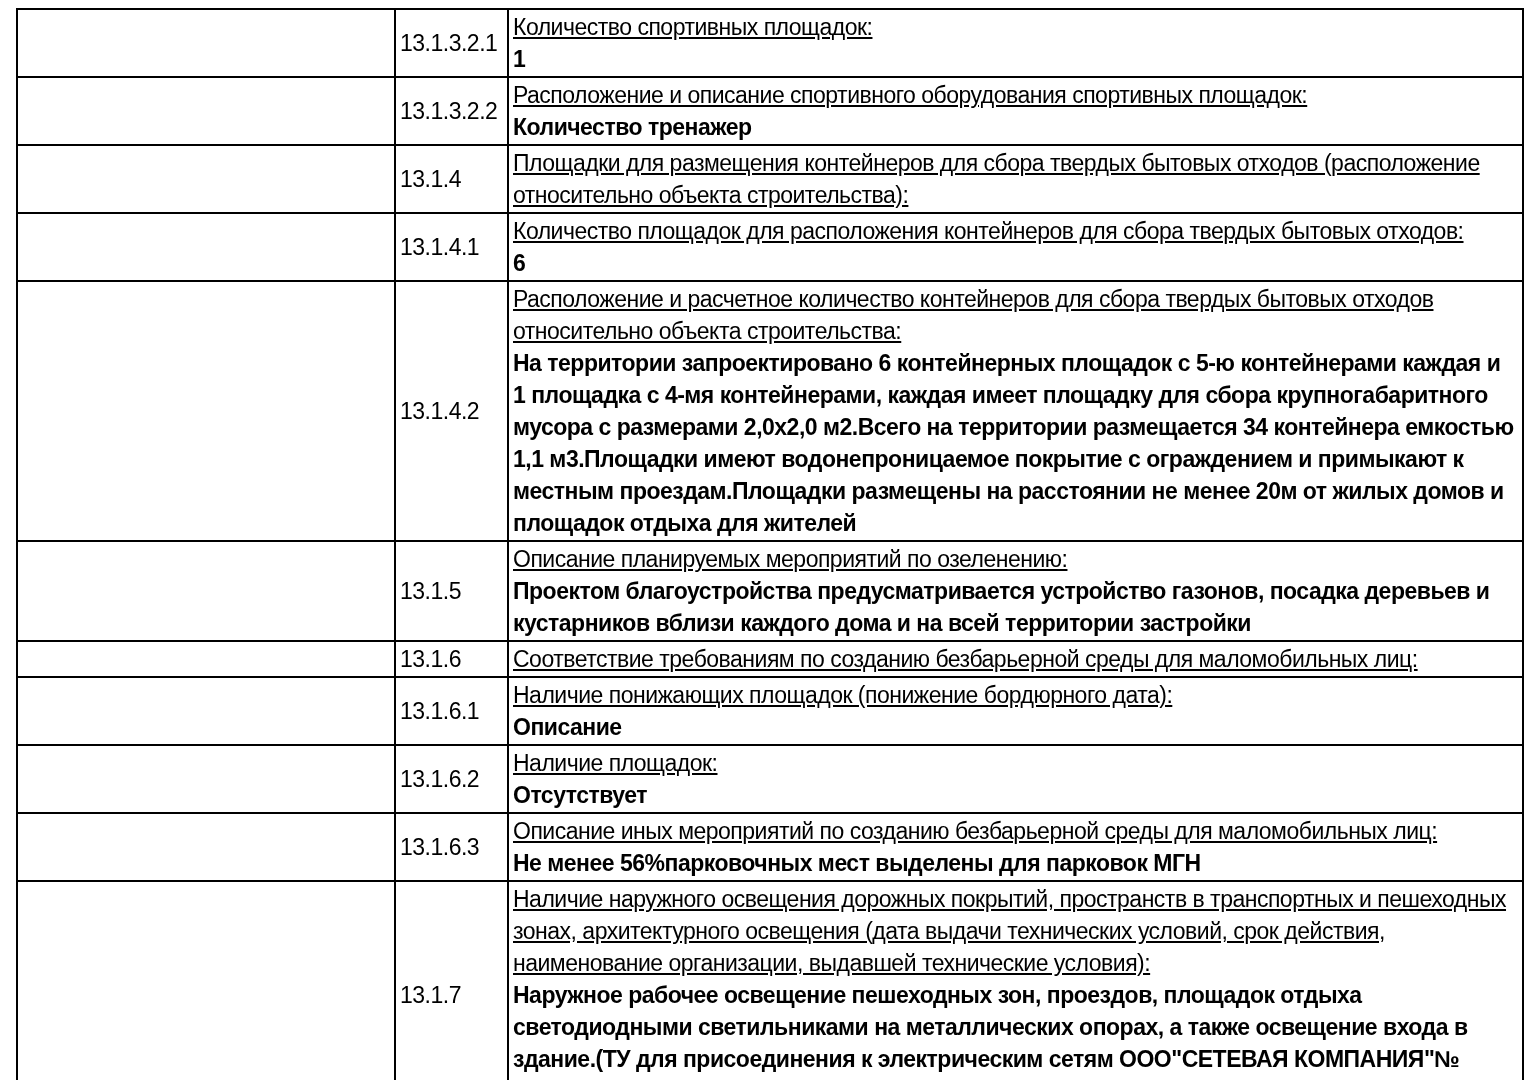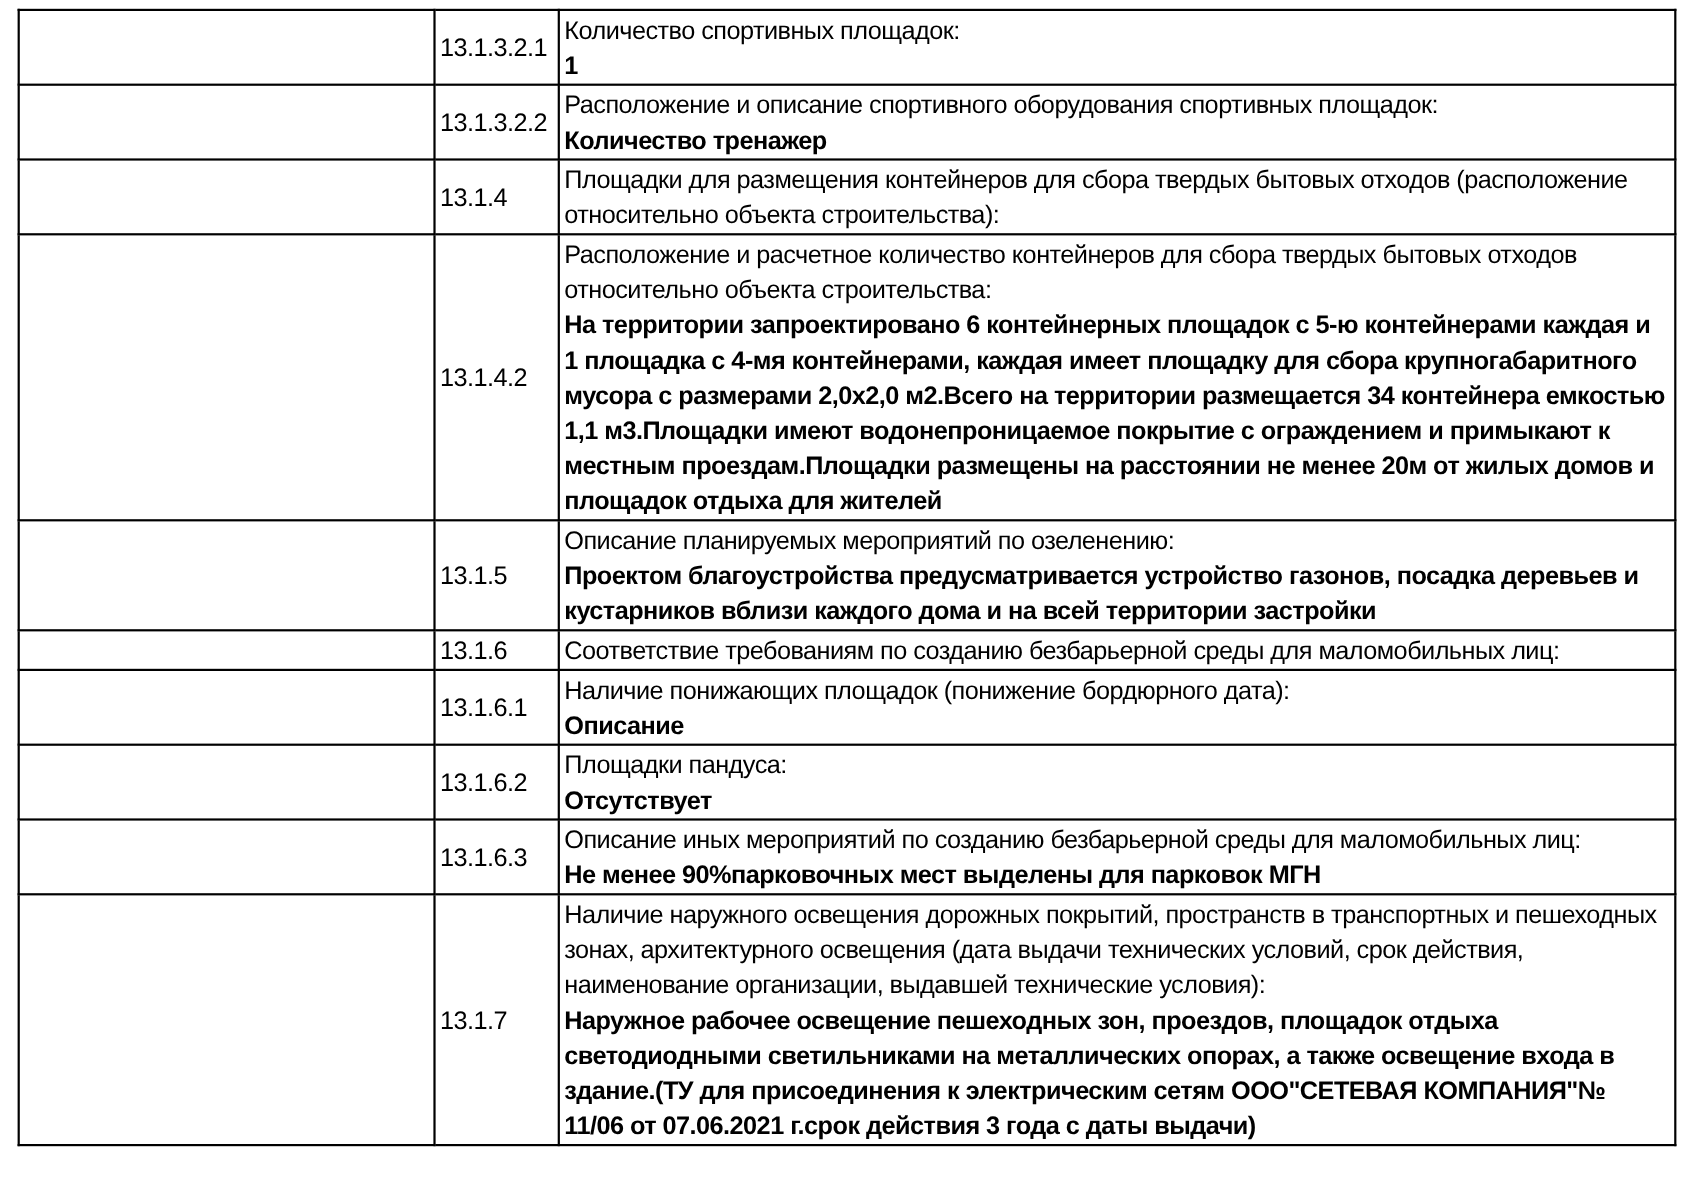--- a/index.html
+++ b/index.html
@@ -31,7 +31,7 @@
   td.col-empty   { width: 368px; }
   td.col-num     { width: 103px; vertical-align: middle; }
   td.col-content { width: 1005px; }
-  .field-label { display: block; font-weight: normal; }
+  .field-label { display: block; font-weight: normal; text-decoration: underline; }
   .field-value { display: block; font-weight: bold; }
   .field-value:empty { display: none; }
 </style>

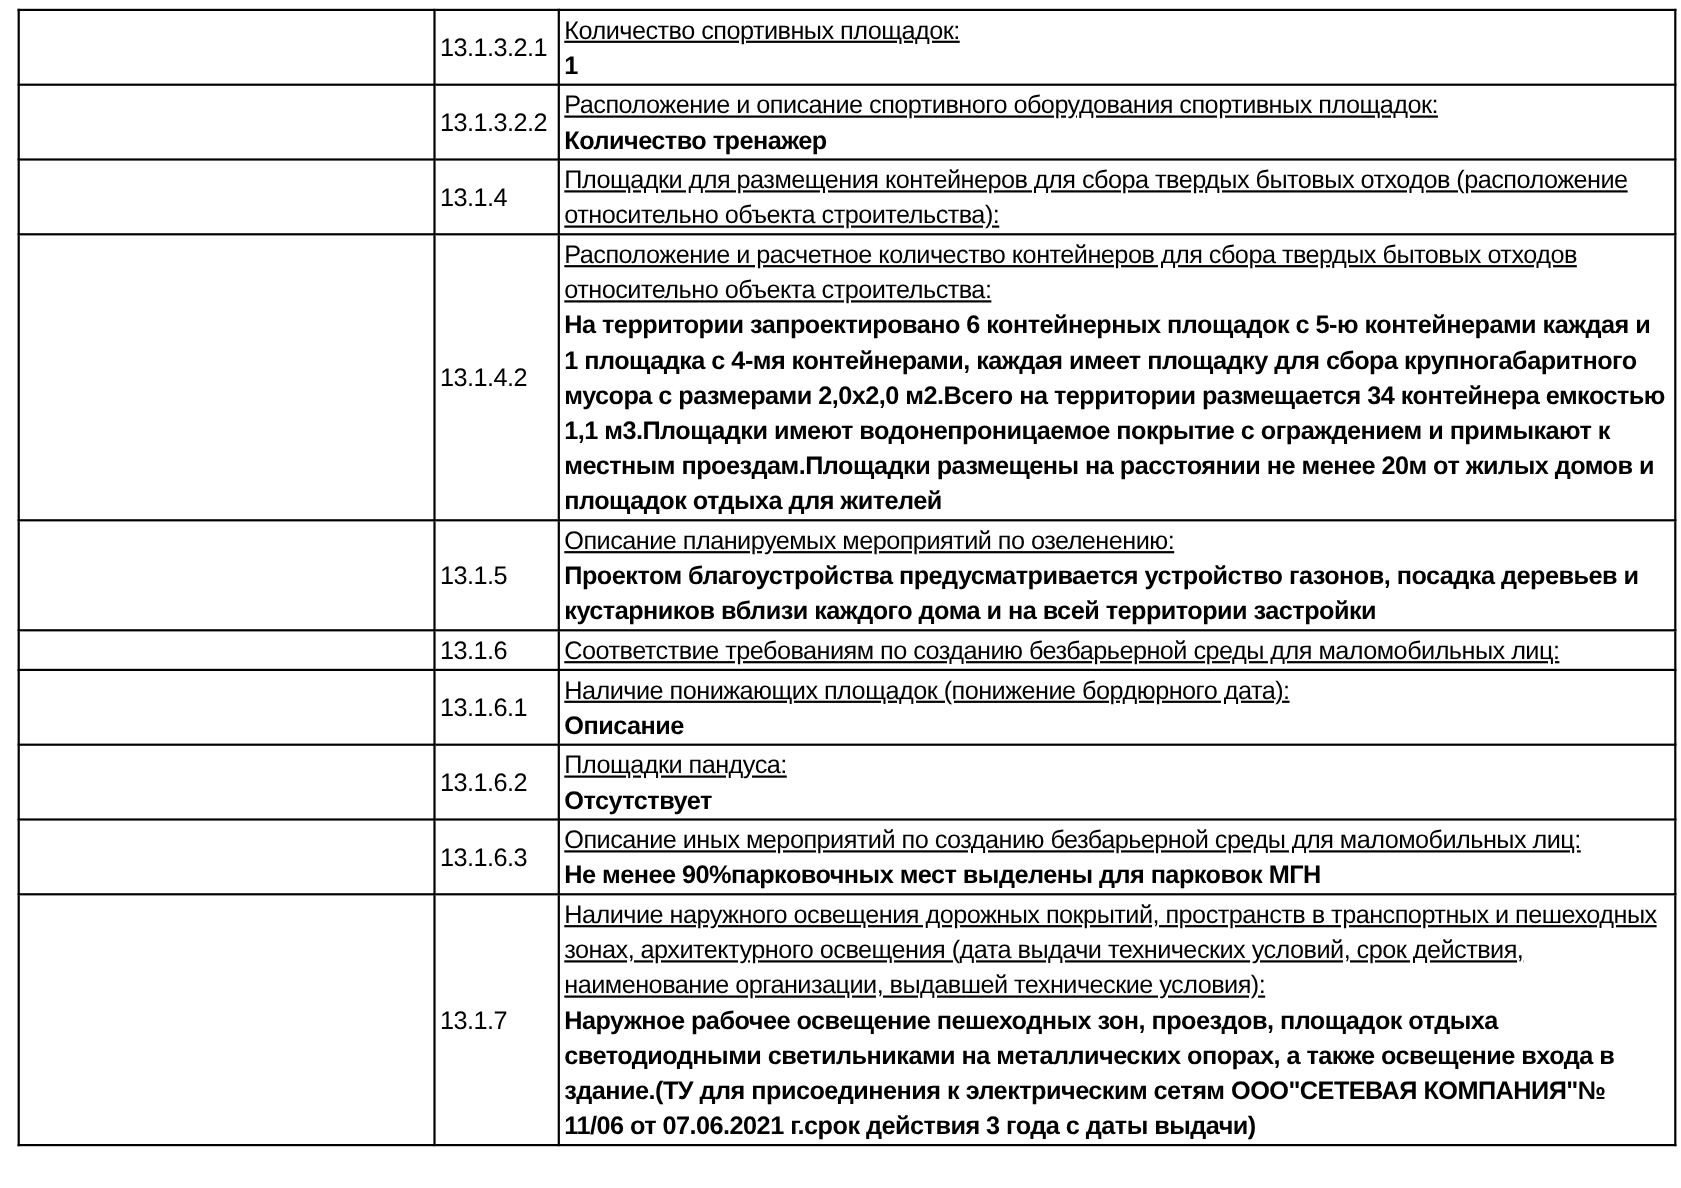--- a/index.html
+++ b/index.html
@@ -73,6 +73,16 @@
     </td>
   </tr>
 
+  <tr>
+    <td class="col-empty"></td>
+    <td class="col-num">
+      <span class="item-num">13.1.4.1</span>
+    </td>
+    <td class="col-content">
+      <span class="field-label">Количество площадок для расположения контейнеров для сбора твердых бытовых отходов:</span>
+      <span class="field-value">6</span>
+    </td>
+  </tr>
 
   <tr>
     <td class="col-empty"></td>

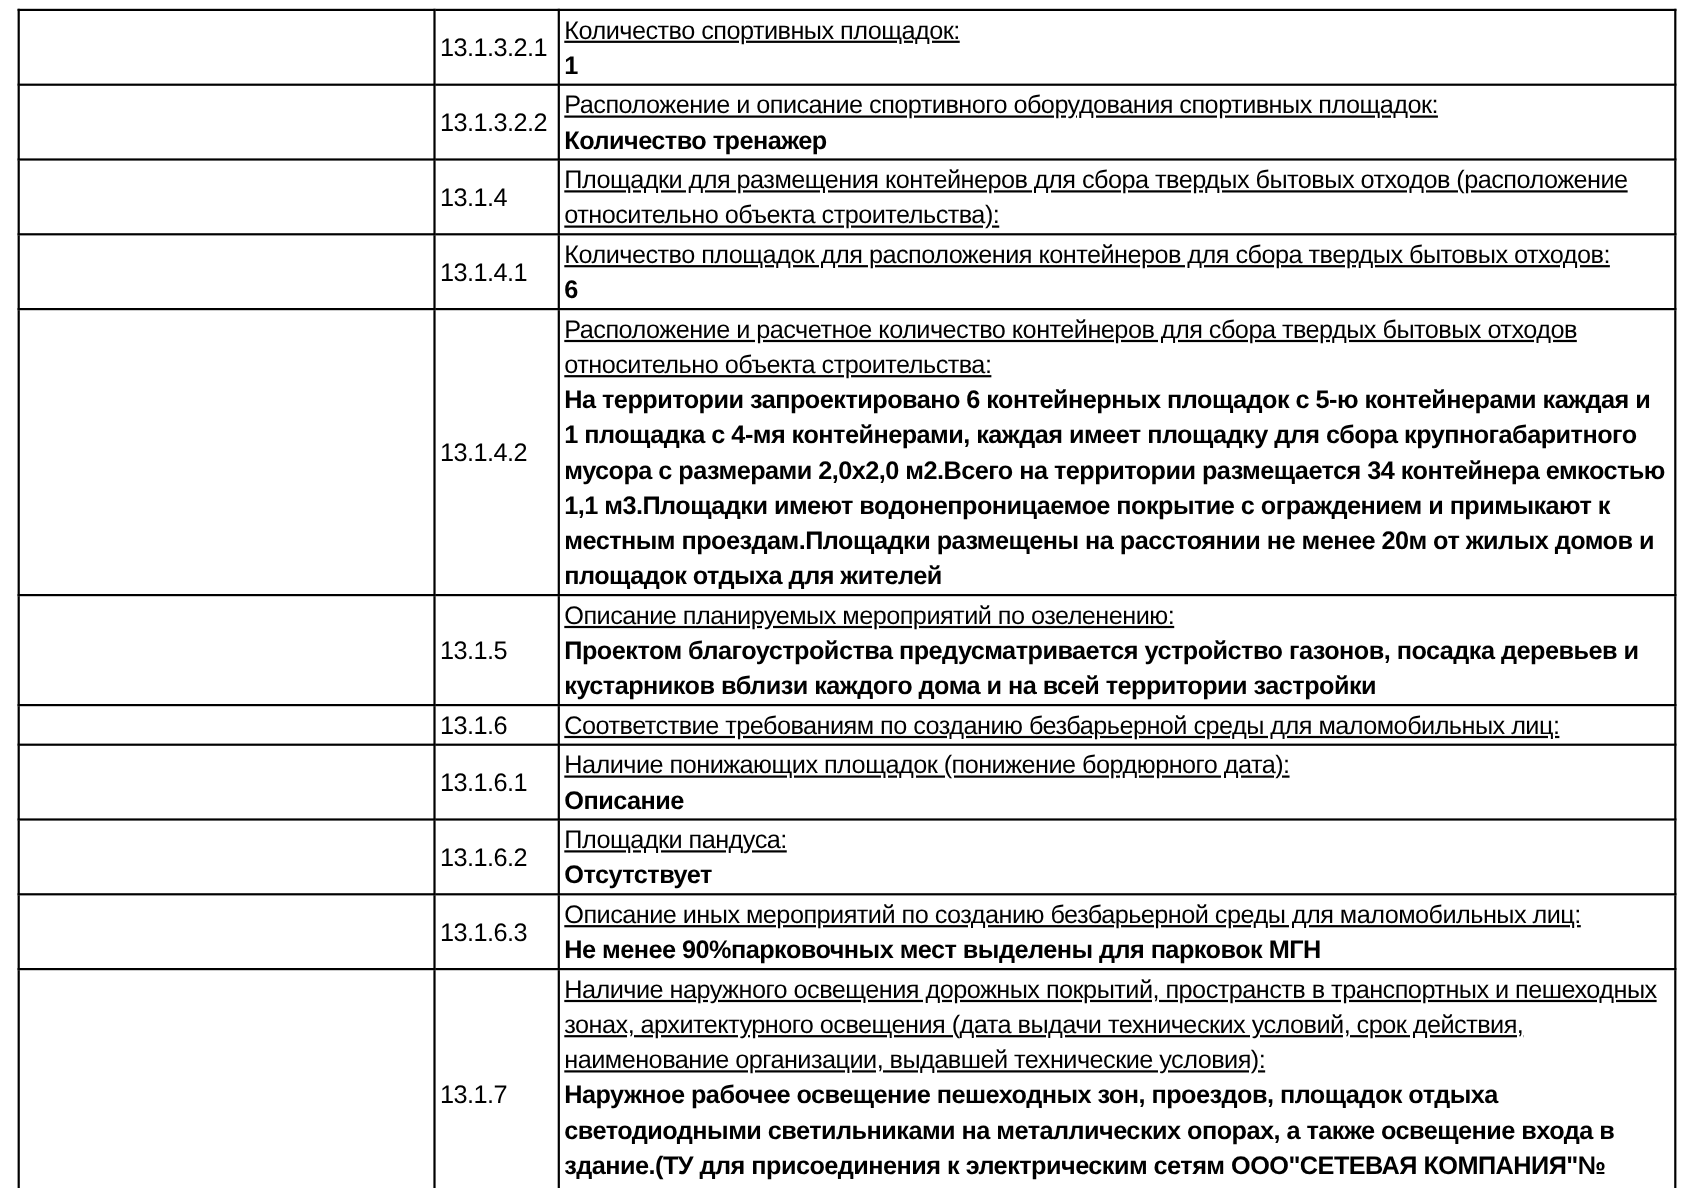--- a/index.html
+++ b/index.html
@@ -134,7 +134,7 @@
       <span class="item-num">13.1.6.2</span>
     </td>
     <td class="col-content">
-      <span class="field-label">Площадки пандуса:</span>
+      <span class="field-label">Наличие площадок:</span>
       <span class="field-value">Отсутствует</span>
     </td>
   </tr>

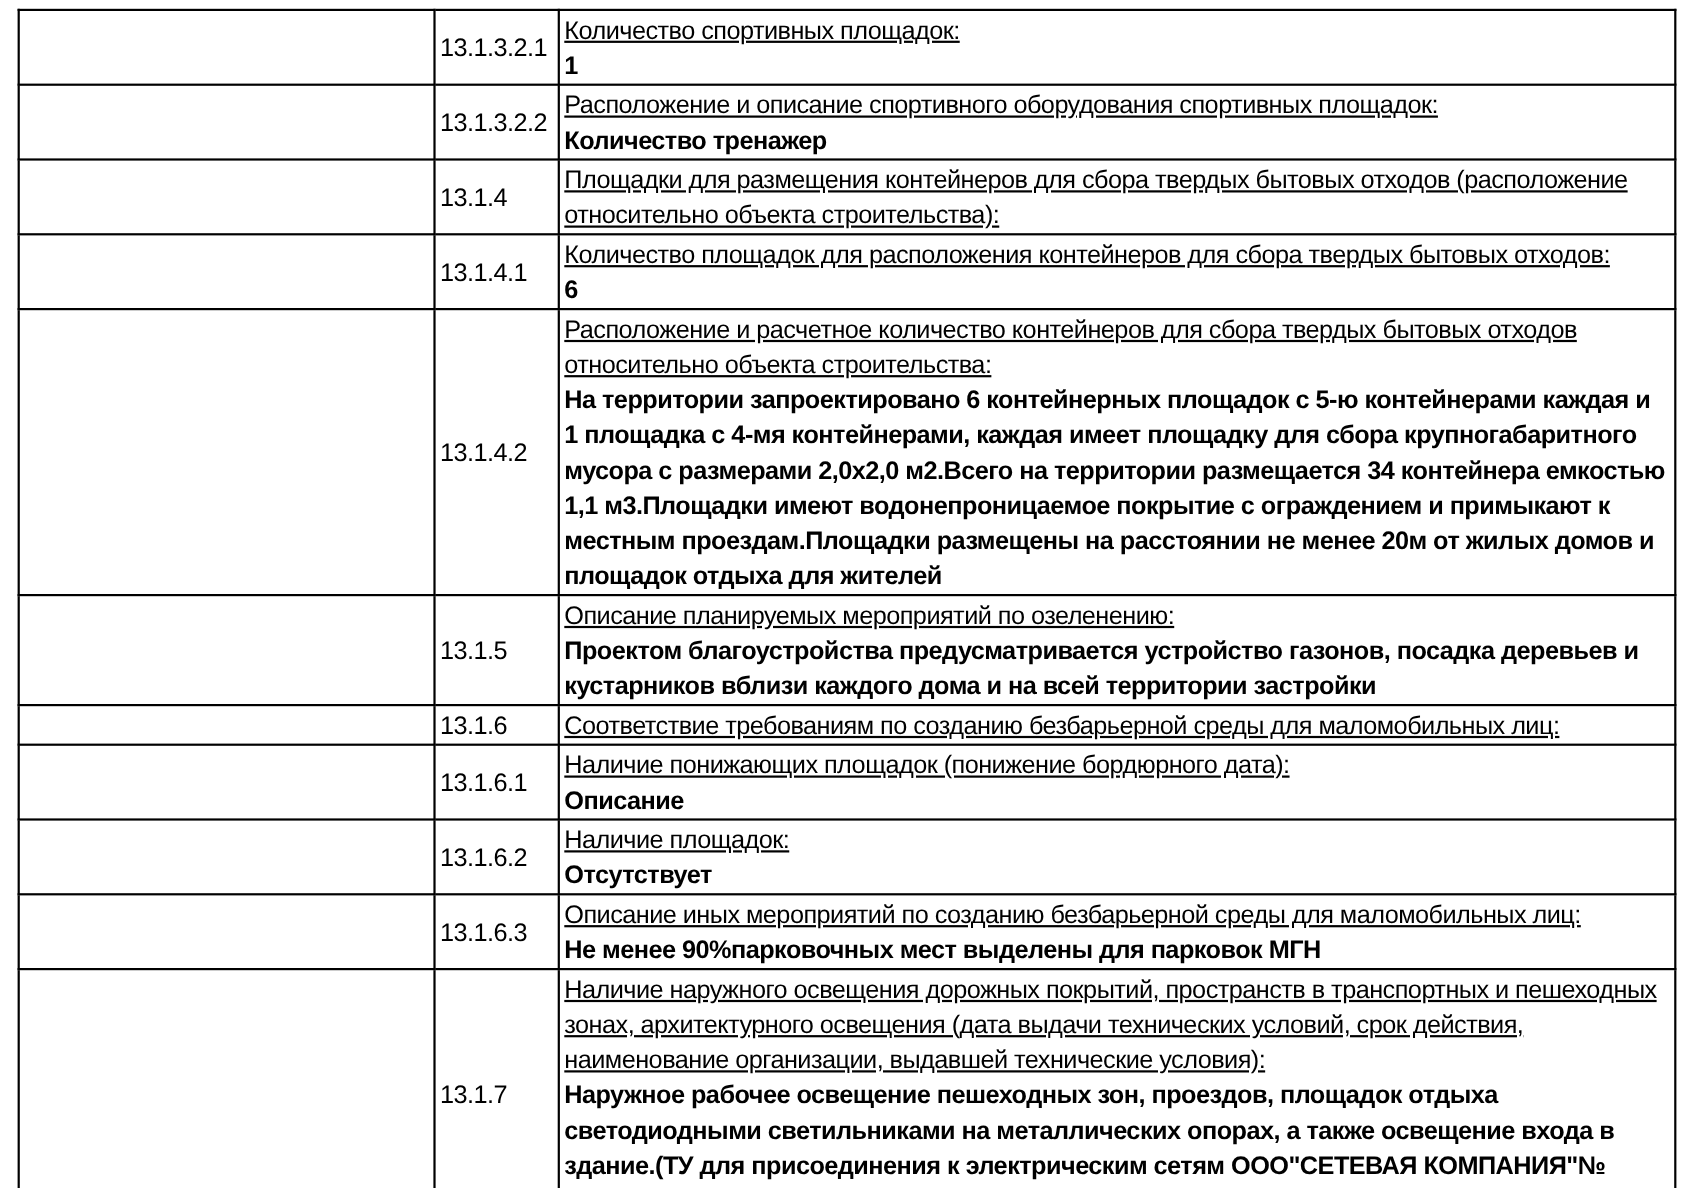--- a/index.html
+++ b/index.html
@@ -146,7 +146,7 @@
     </td>
     <td class="col-content">
       <span class="field-label">Описание иных мероприятий по созданию безбарьерной среды для маломобильных лиц:</span>
-      <span class="field-value">Не менее 90%парковочных мест выделены для парковок МГН</span>
+      <span class="field-value">Не менее 56%парковочных мест выделены для парковок МГН</span>
     </td>
   </tr>
 

